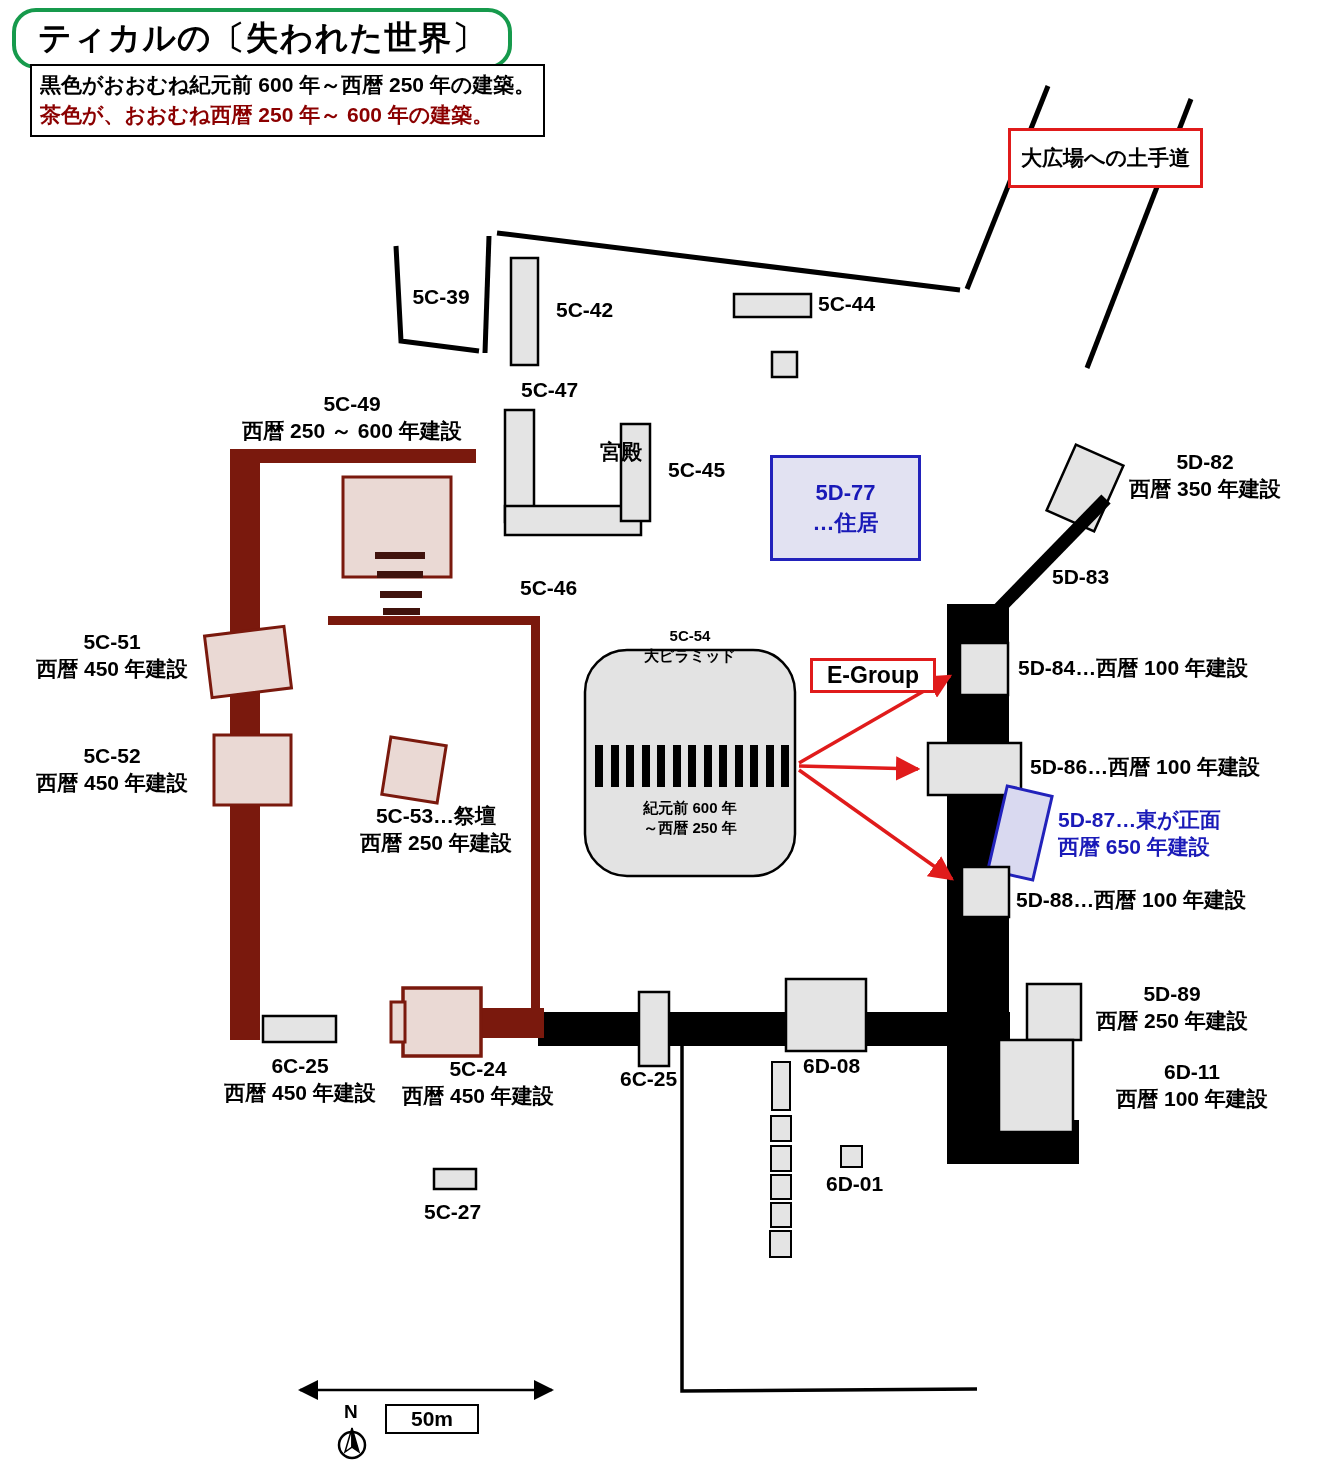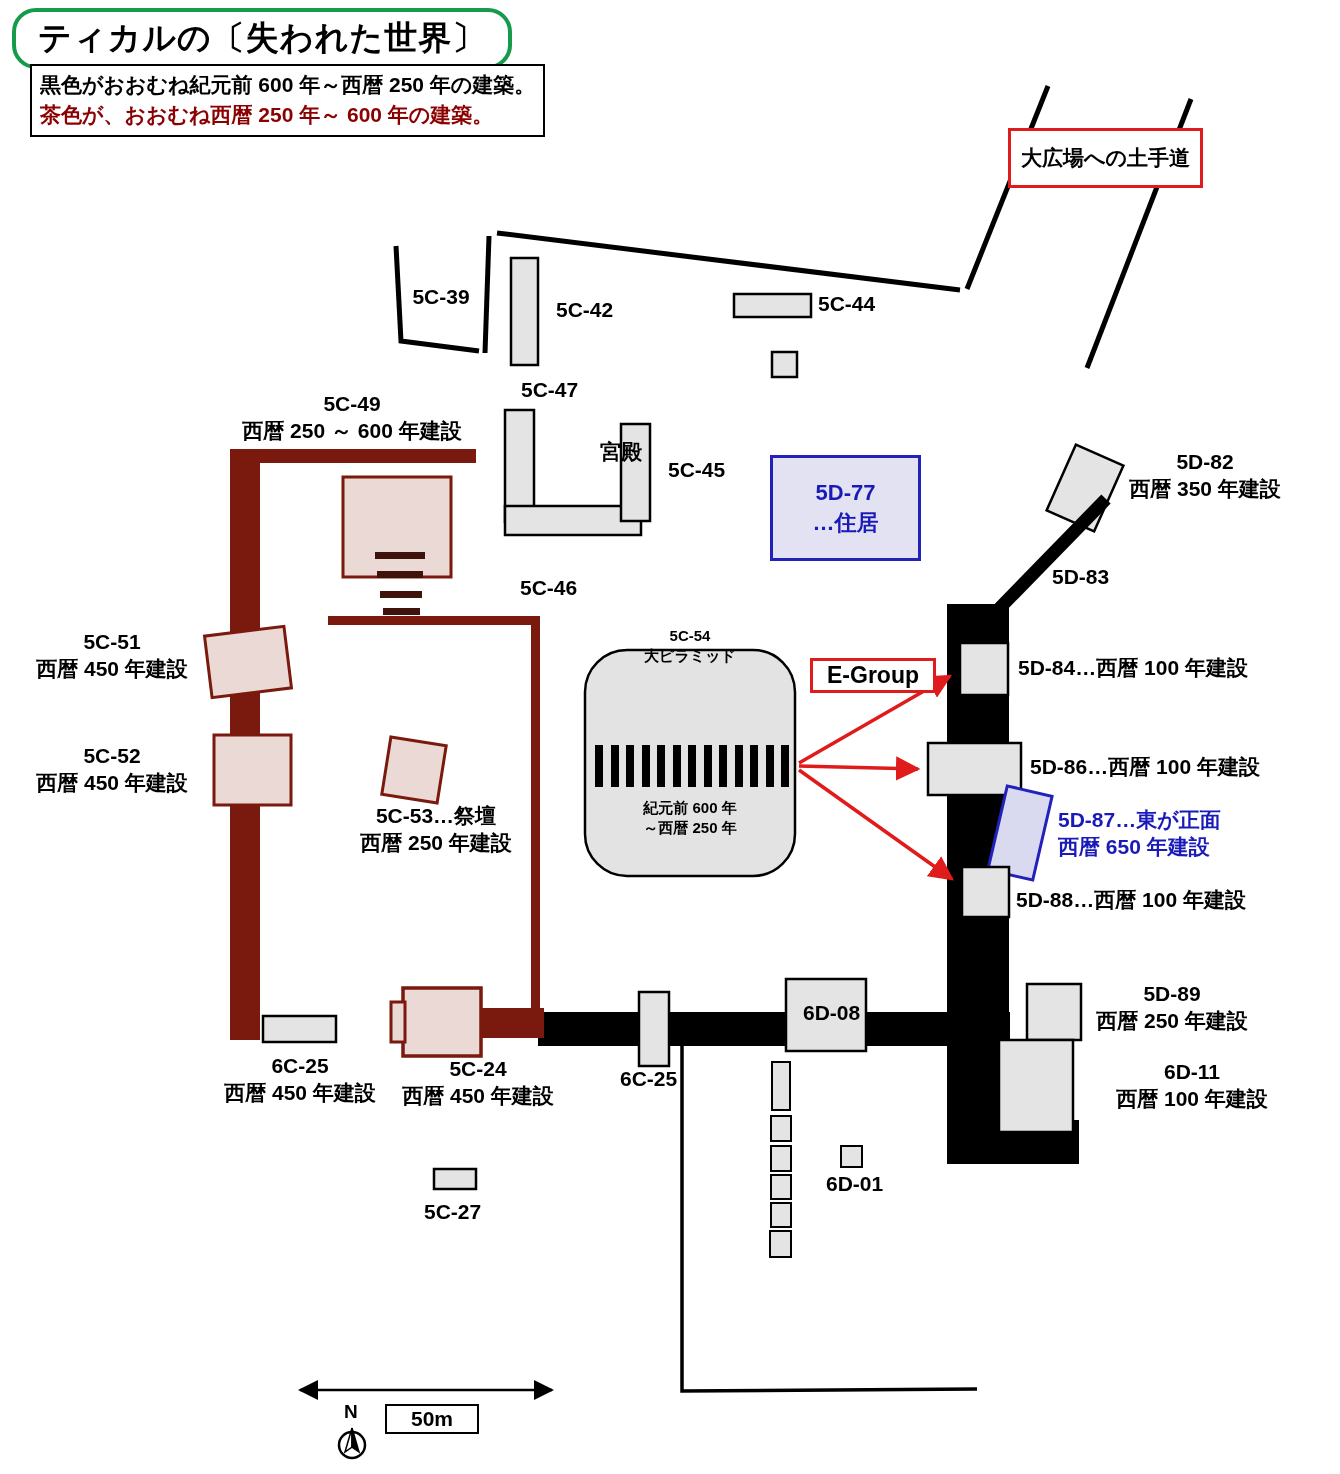--- a/index.html
+++ b/index.html
@@ -233,7 +233,7 @@
     <div>西暦 450 年建設</div>
   </div>
   <div class="lbl" style="left:620px;top:1065px;">6C-25</div>
-  <div class="lbl" style="left:803px;top:999px;text-align:right;">6D-08</div>
+  <div class="lbl" style="left:803px;top:1052px;text-align:right;">6D-08</div>
   <div class="lbl" style="left:826px;top:1170px;">6D-01</div>
   <div class="lbl" style="left:424px;top:1198px;">5C-27</div>
 

